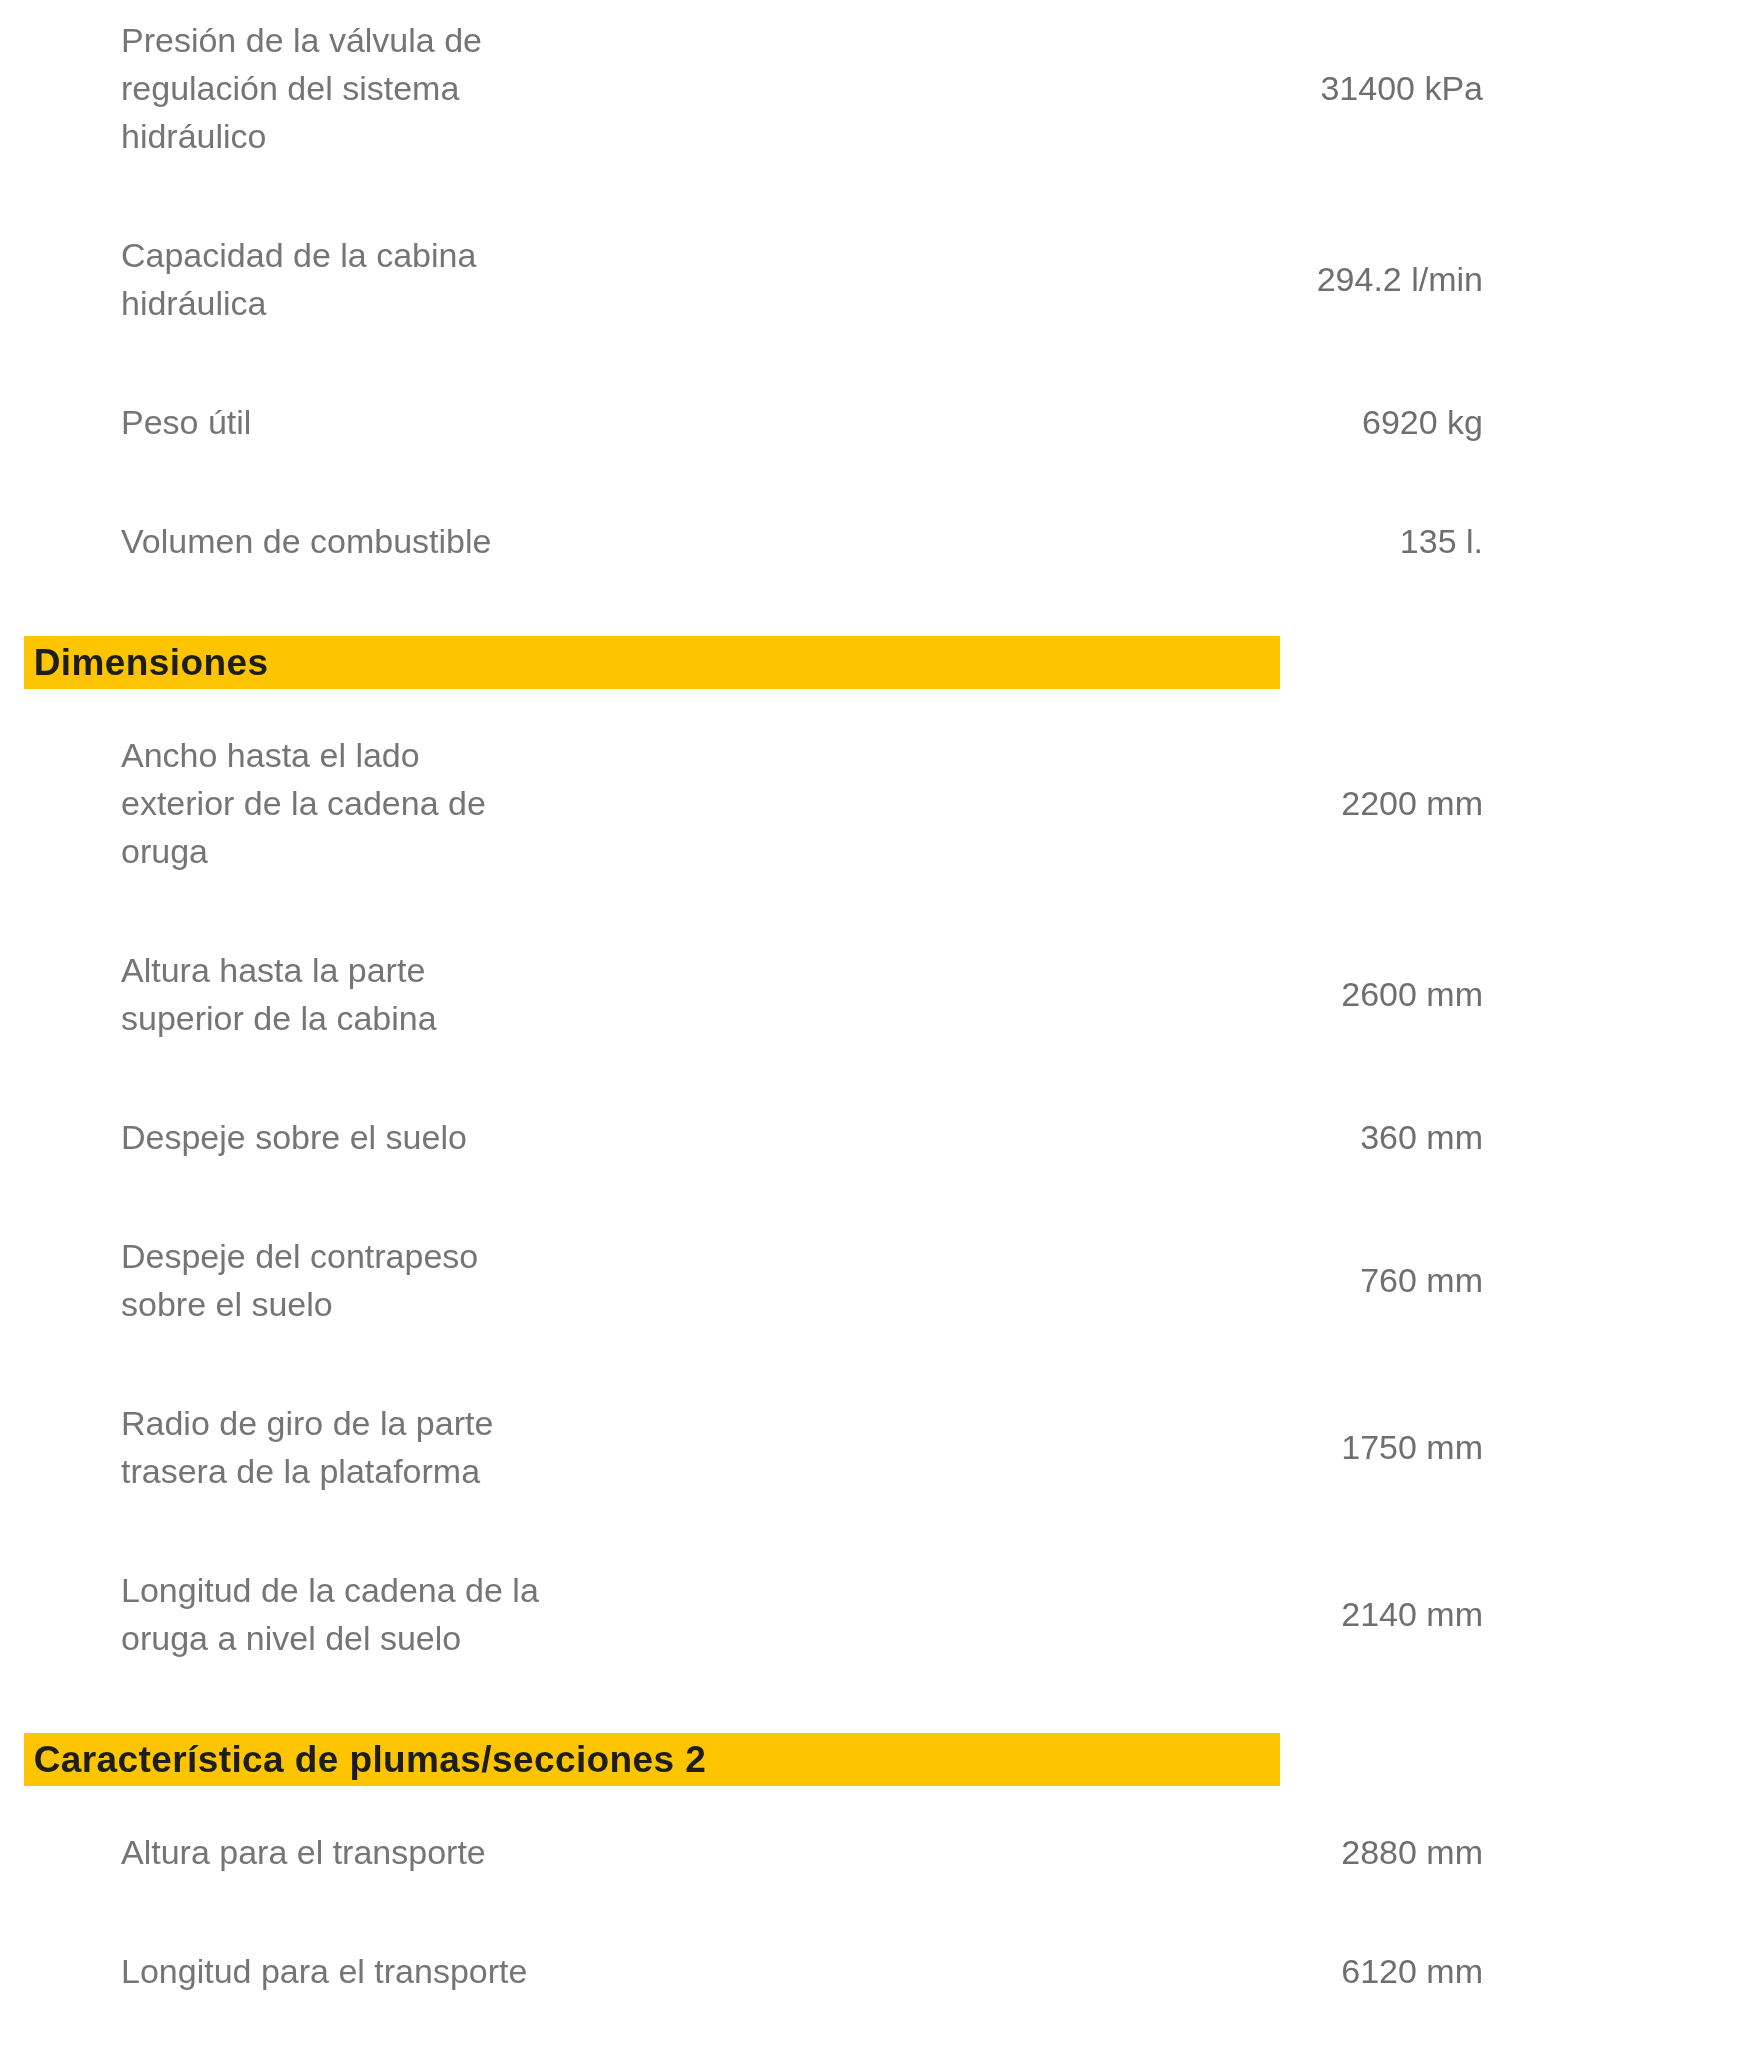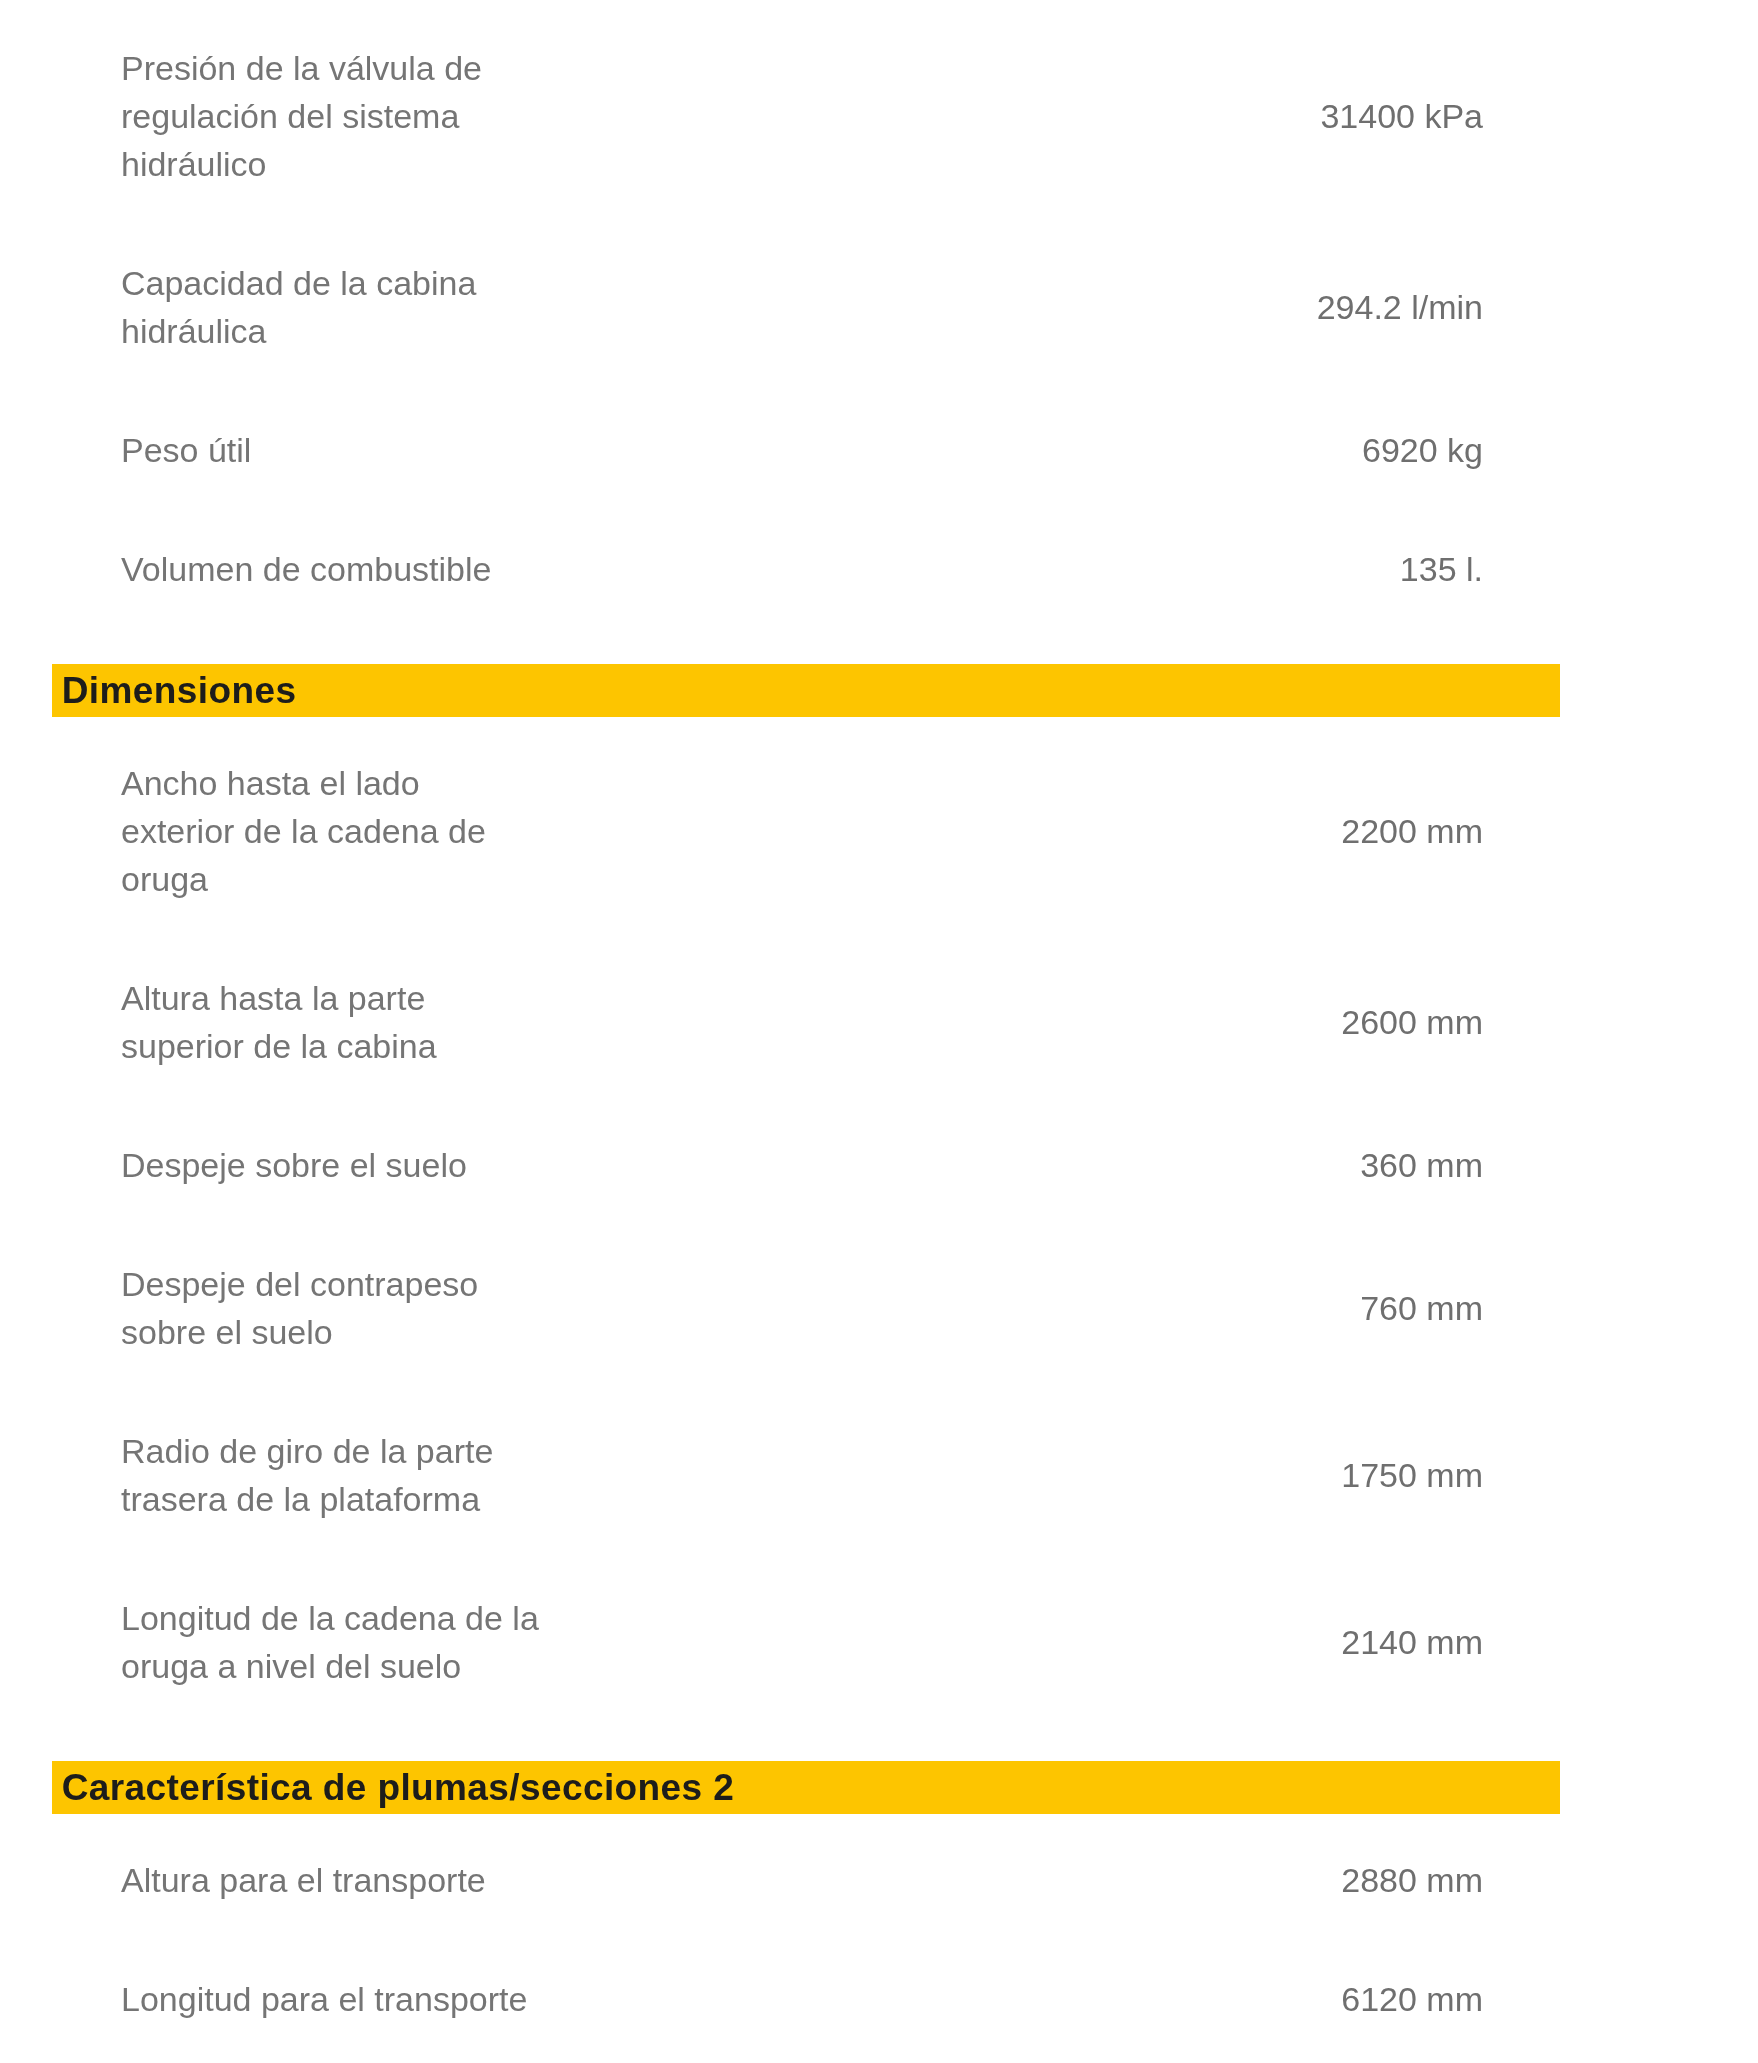--- a/index.html
+++ b/index.html
@@ -14,7 +14,7 @@
     background: #ffffff;
     font-family: "Liberation Sans", "DejaVu Sans", sans-serif;
     box-sizing: border-box;
-    padding-top: 44px;
+    padding-top: 16px;
     overflow: hidden;
   }
   .spec-row {

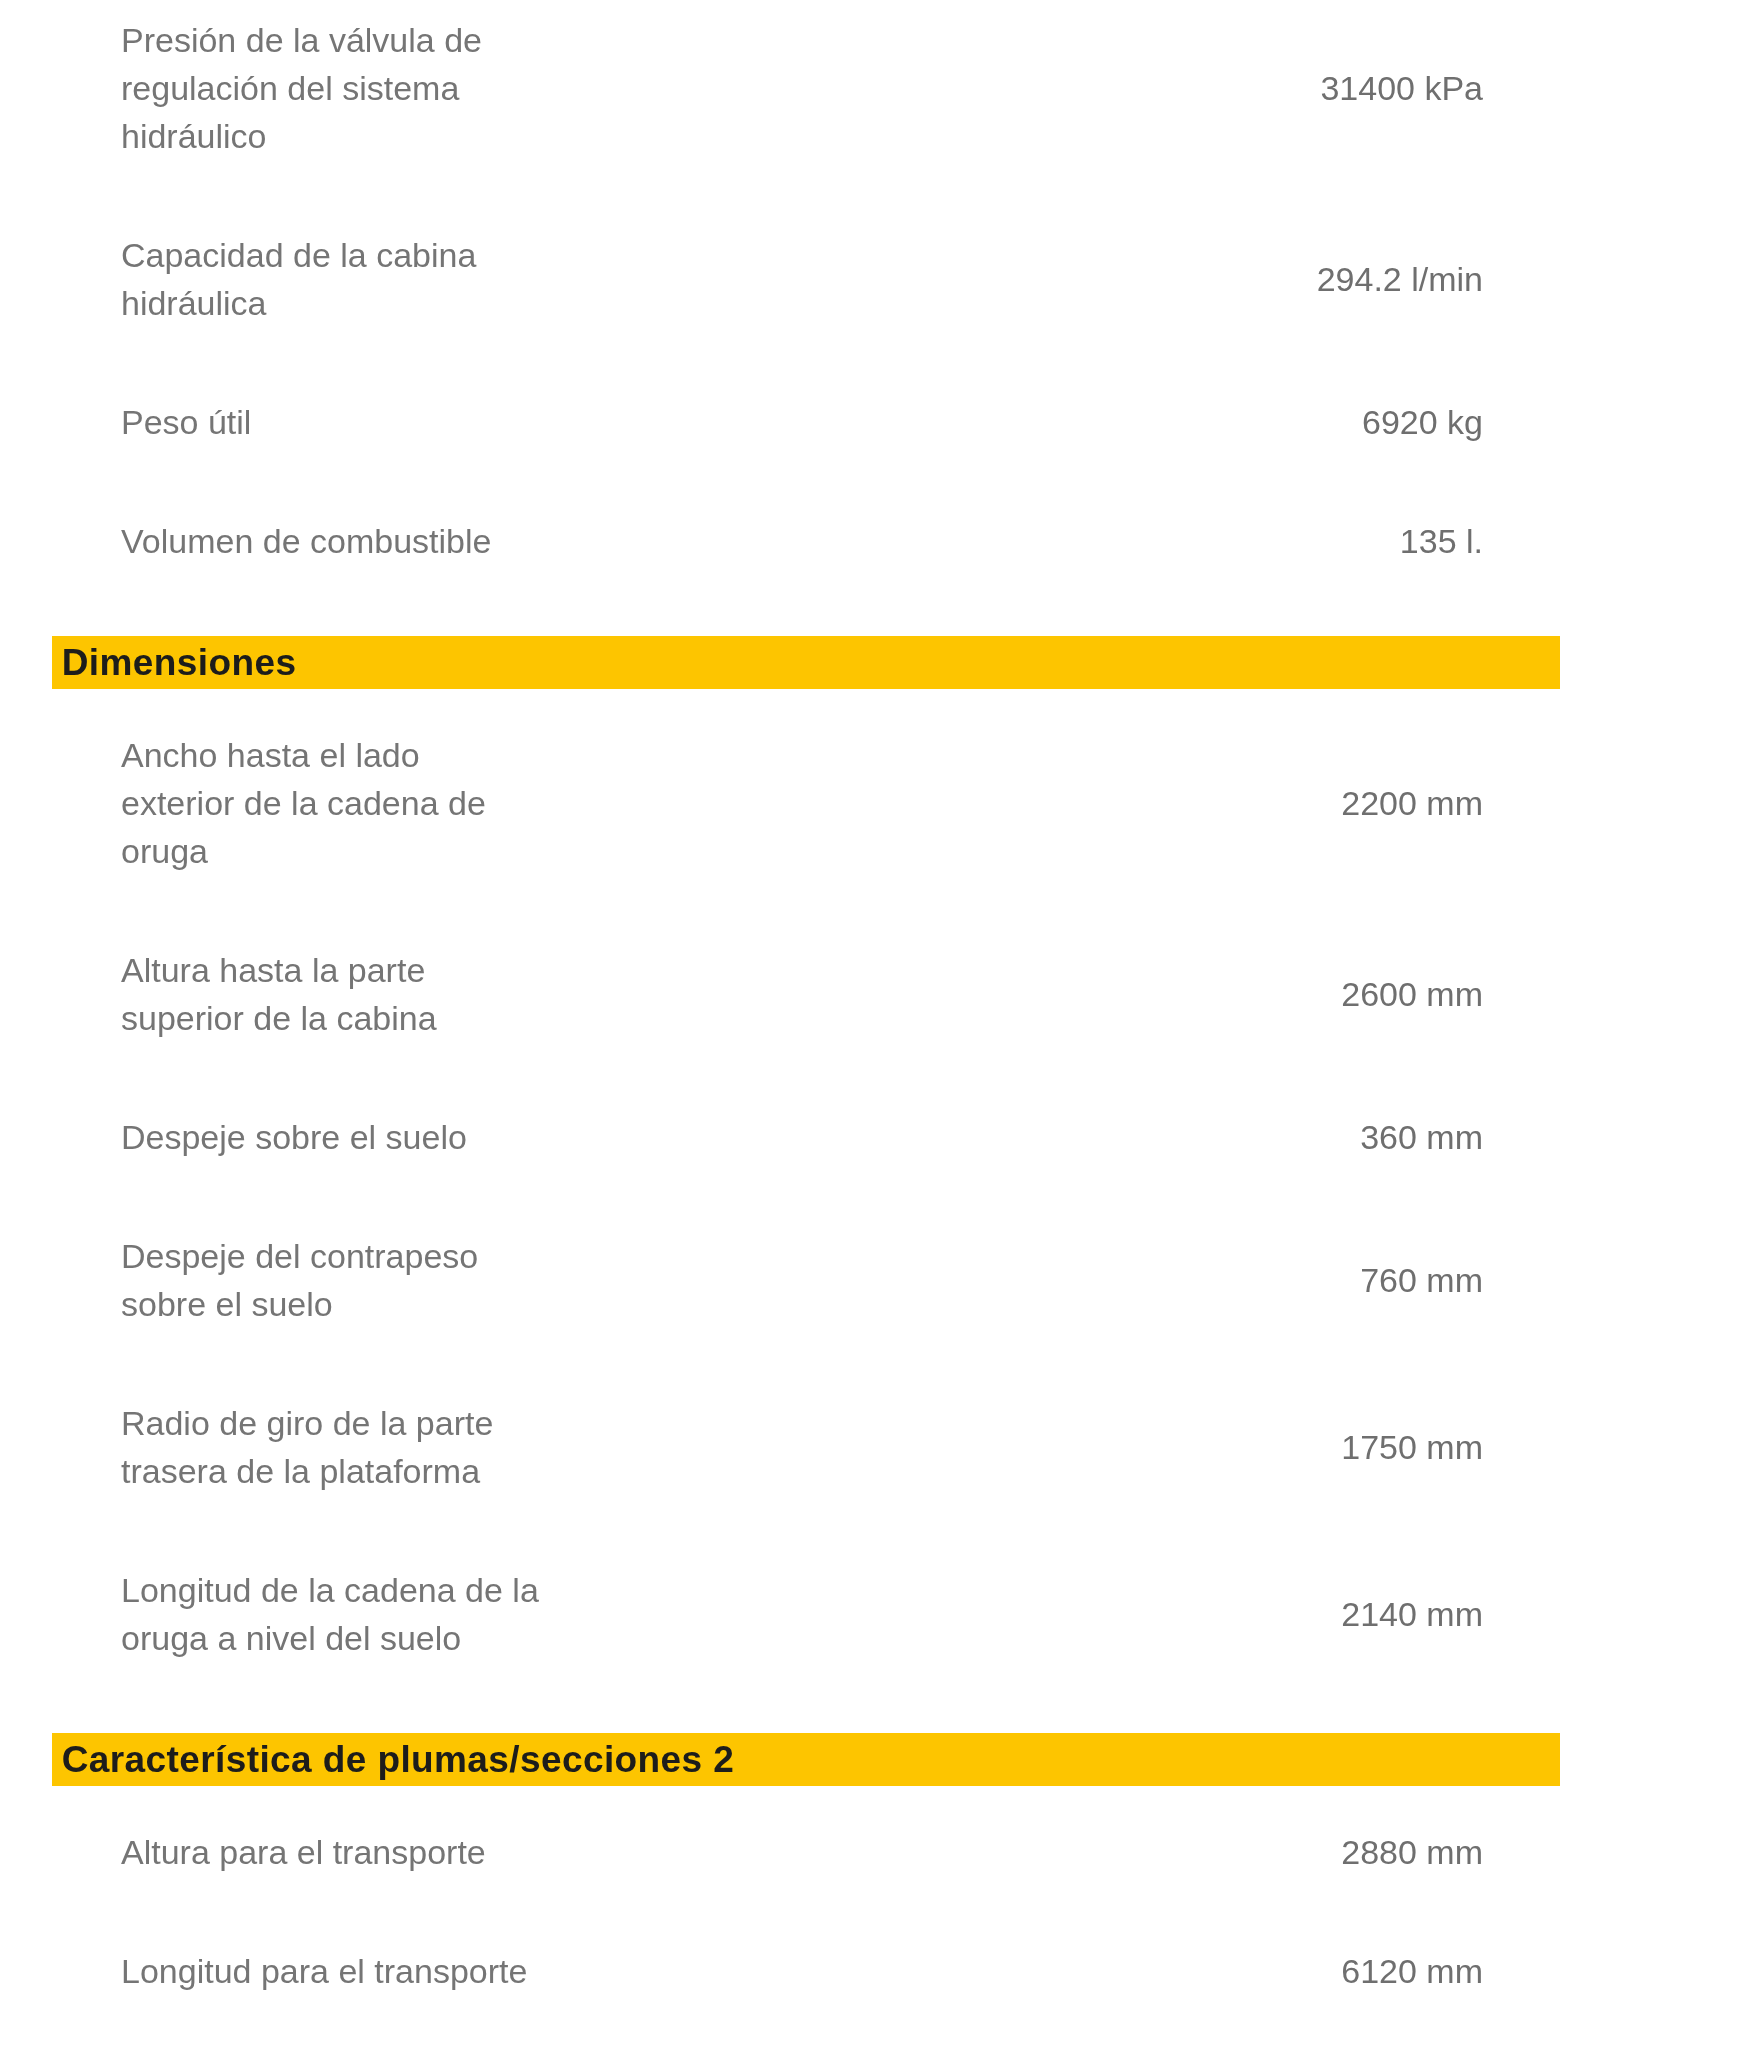--- a/index.html
+++ b/index.html
@@ -39,8 +39,8 @@
     color: #6f6f6f;
   }
   .section-band {
-    margin-left: 52px;
-    width: 1508px;
+    margin-left: 24px;
+    width: 1256px;
     height: 53px;
     background: #fdc500;
     display: flex;

